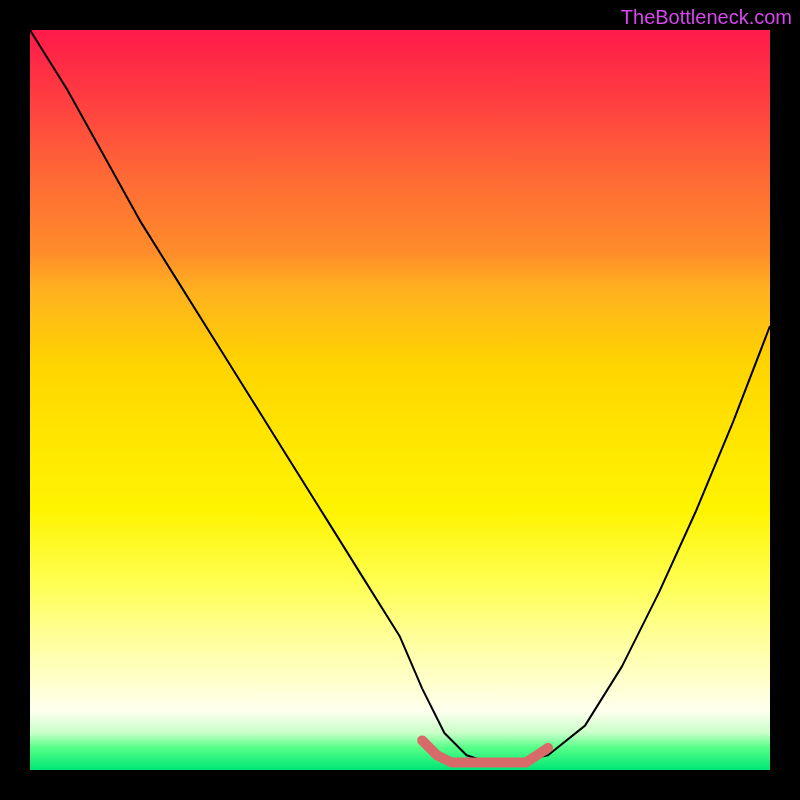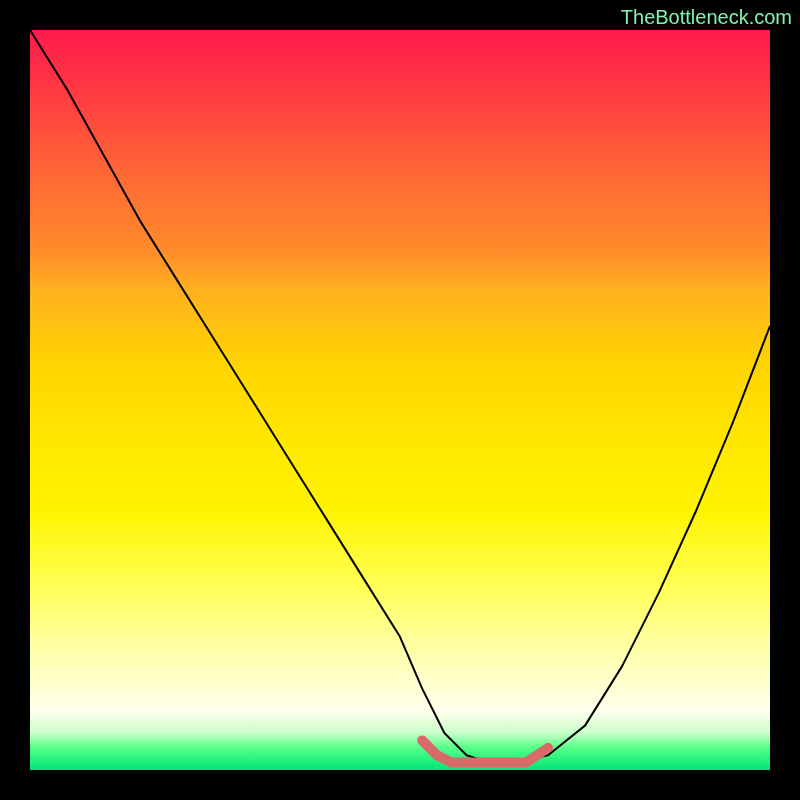--- a/index.html
+++ b/index.html
@@ -15,7 +15,7 @@
     position: absolute;
     top: 6px;
     right: 8px;
-    color: #86efac;
+    color: #d946ef;
     font-size: 20px;
     font-weight: 500;
     z-index: 10;

